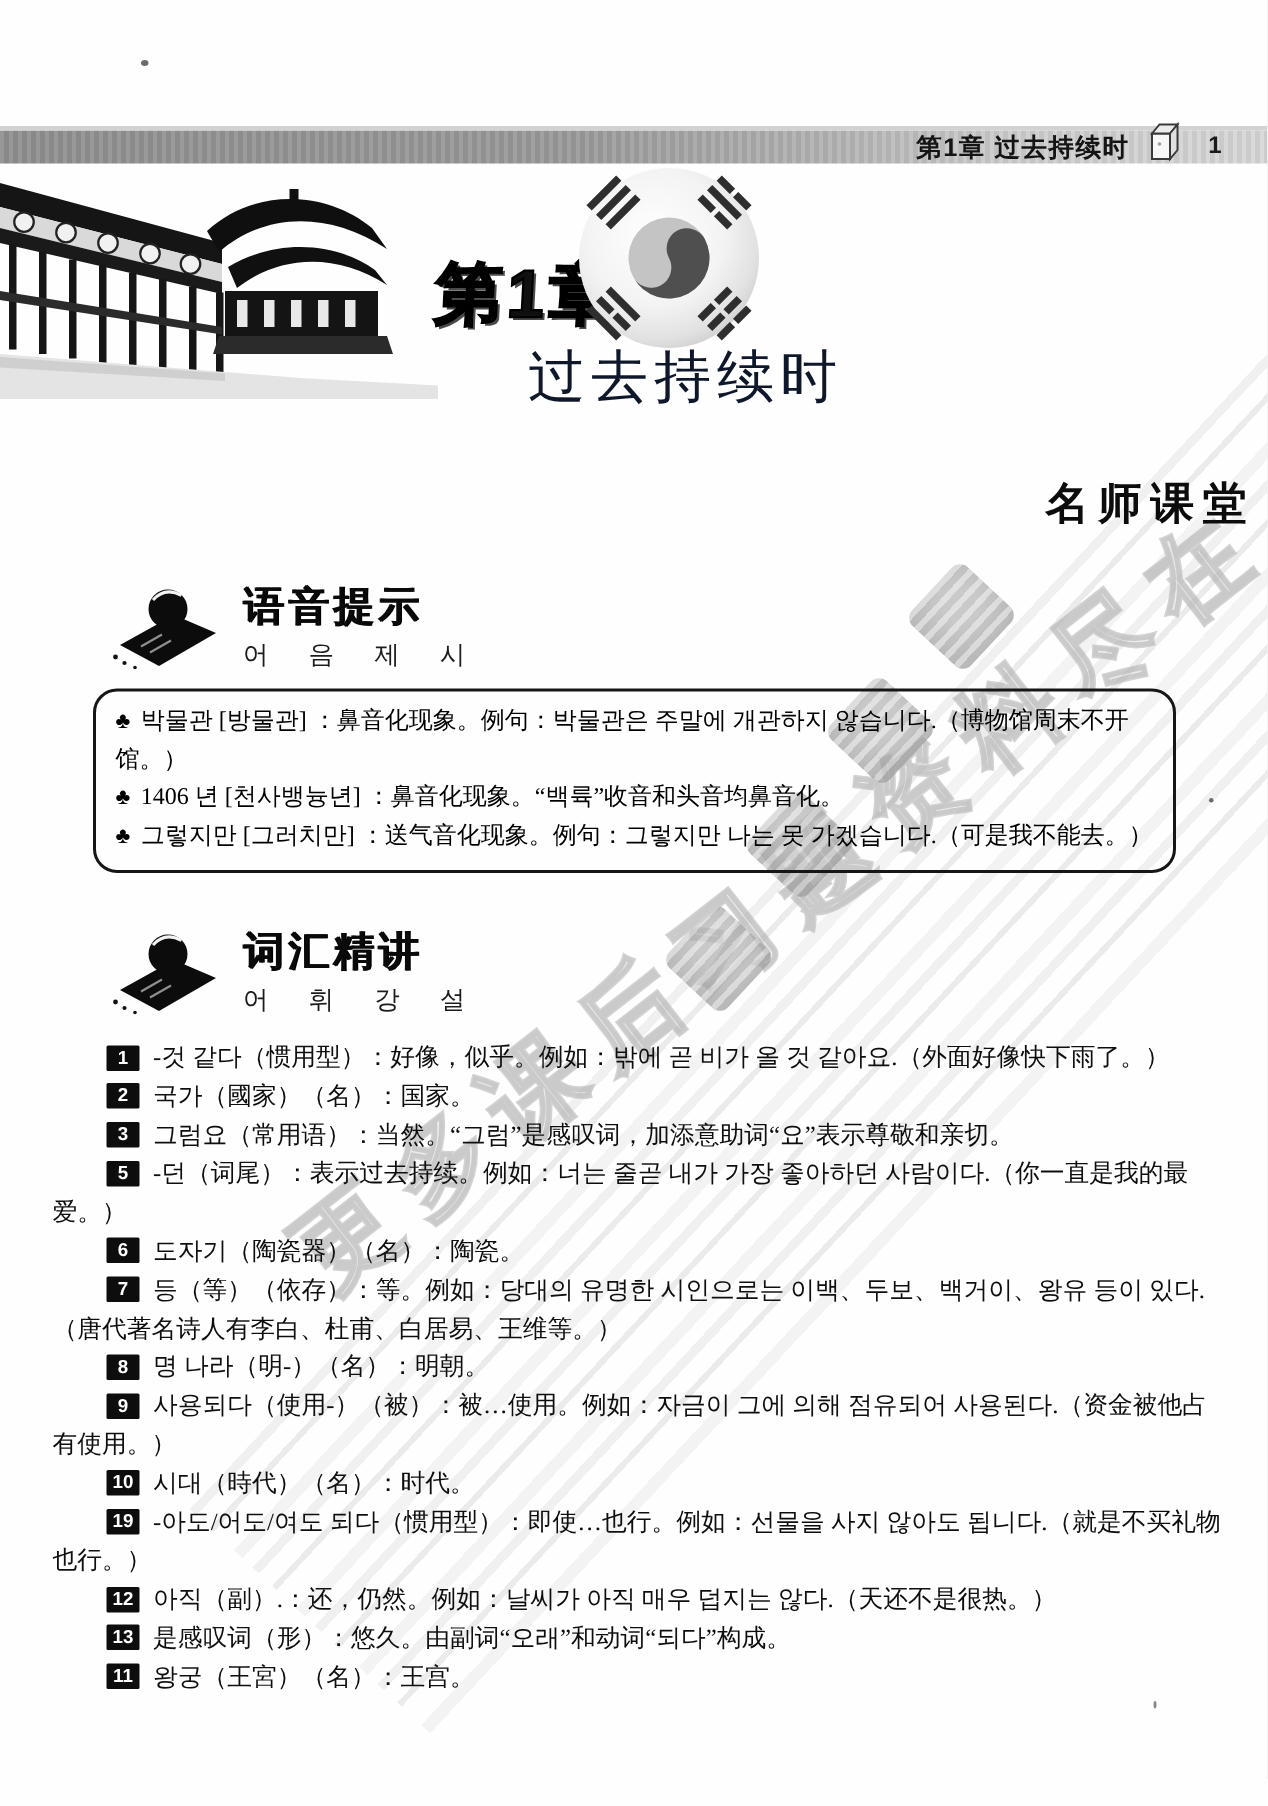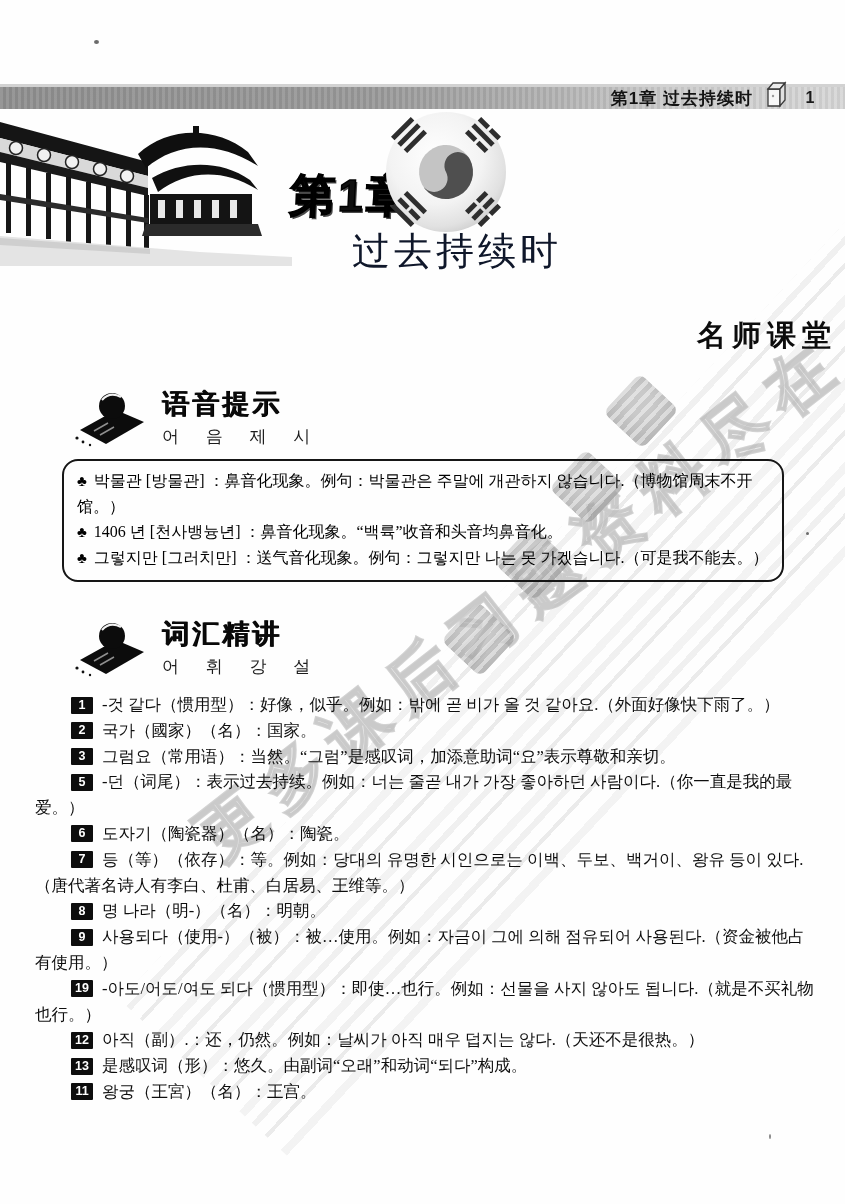--- a/index.html
+++ b/index.html
@@ -276,6 +276,7 @@
     <p class="vitem"><span class="nbadge">7</span><span>등（等）（依存）：等。例如：당대의 유명한 시인으로는 이백、두보、백거이、왕유 등이 있다.（唐代著名诗人有李白、杜甫、白居易、王维等。）</span></p>
     <p class="vitem"><span class="nbadge">8</span><span>명 나라（明-）（名）：明朝。</span></p>
     <p class="vitem"><span class="nbadge">9</span><span>사용되다（使用-）（被）：被…使用。例如：자금이 그에 의해 점유되어 사용된다.（资金被他占有使用。）</span></p>
+    <p class="vitem"><span class="nbadge">10</span><span>시대（時代）（名）：时代。</span></p>
     <p class="vitem"><span class="nbadge">19</span><span>-아도/어도/여도 되다（惯用型）：即使…也行。例如：선물을 사지 않아도 됩니다.（就是不买礼物也行。）</span></p>
     <p class="vitem"><span class="nbadge">12</span><span>아직（副）.：还，仍然。例如：날씨가 아직 매우 덥지는 않다.（天还不是很热。）</span></p>
     <p class="vitem"><span class="nbadge">13</span><span>是感叹词（形）：悠久。由副词“오래”和动词“되다”构成。</span></p>

